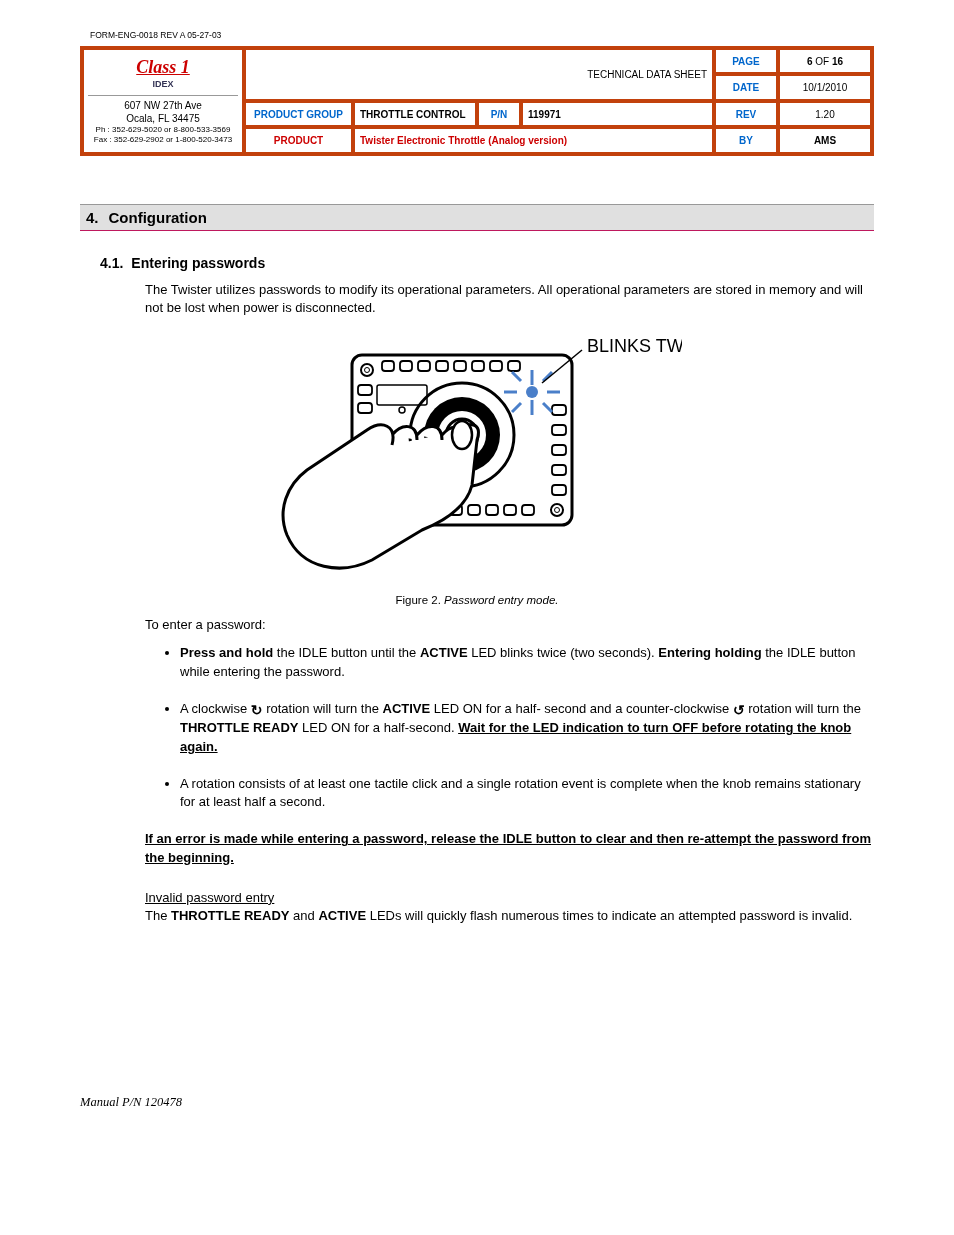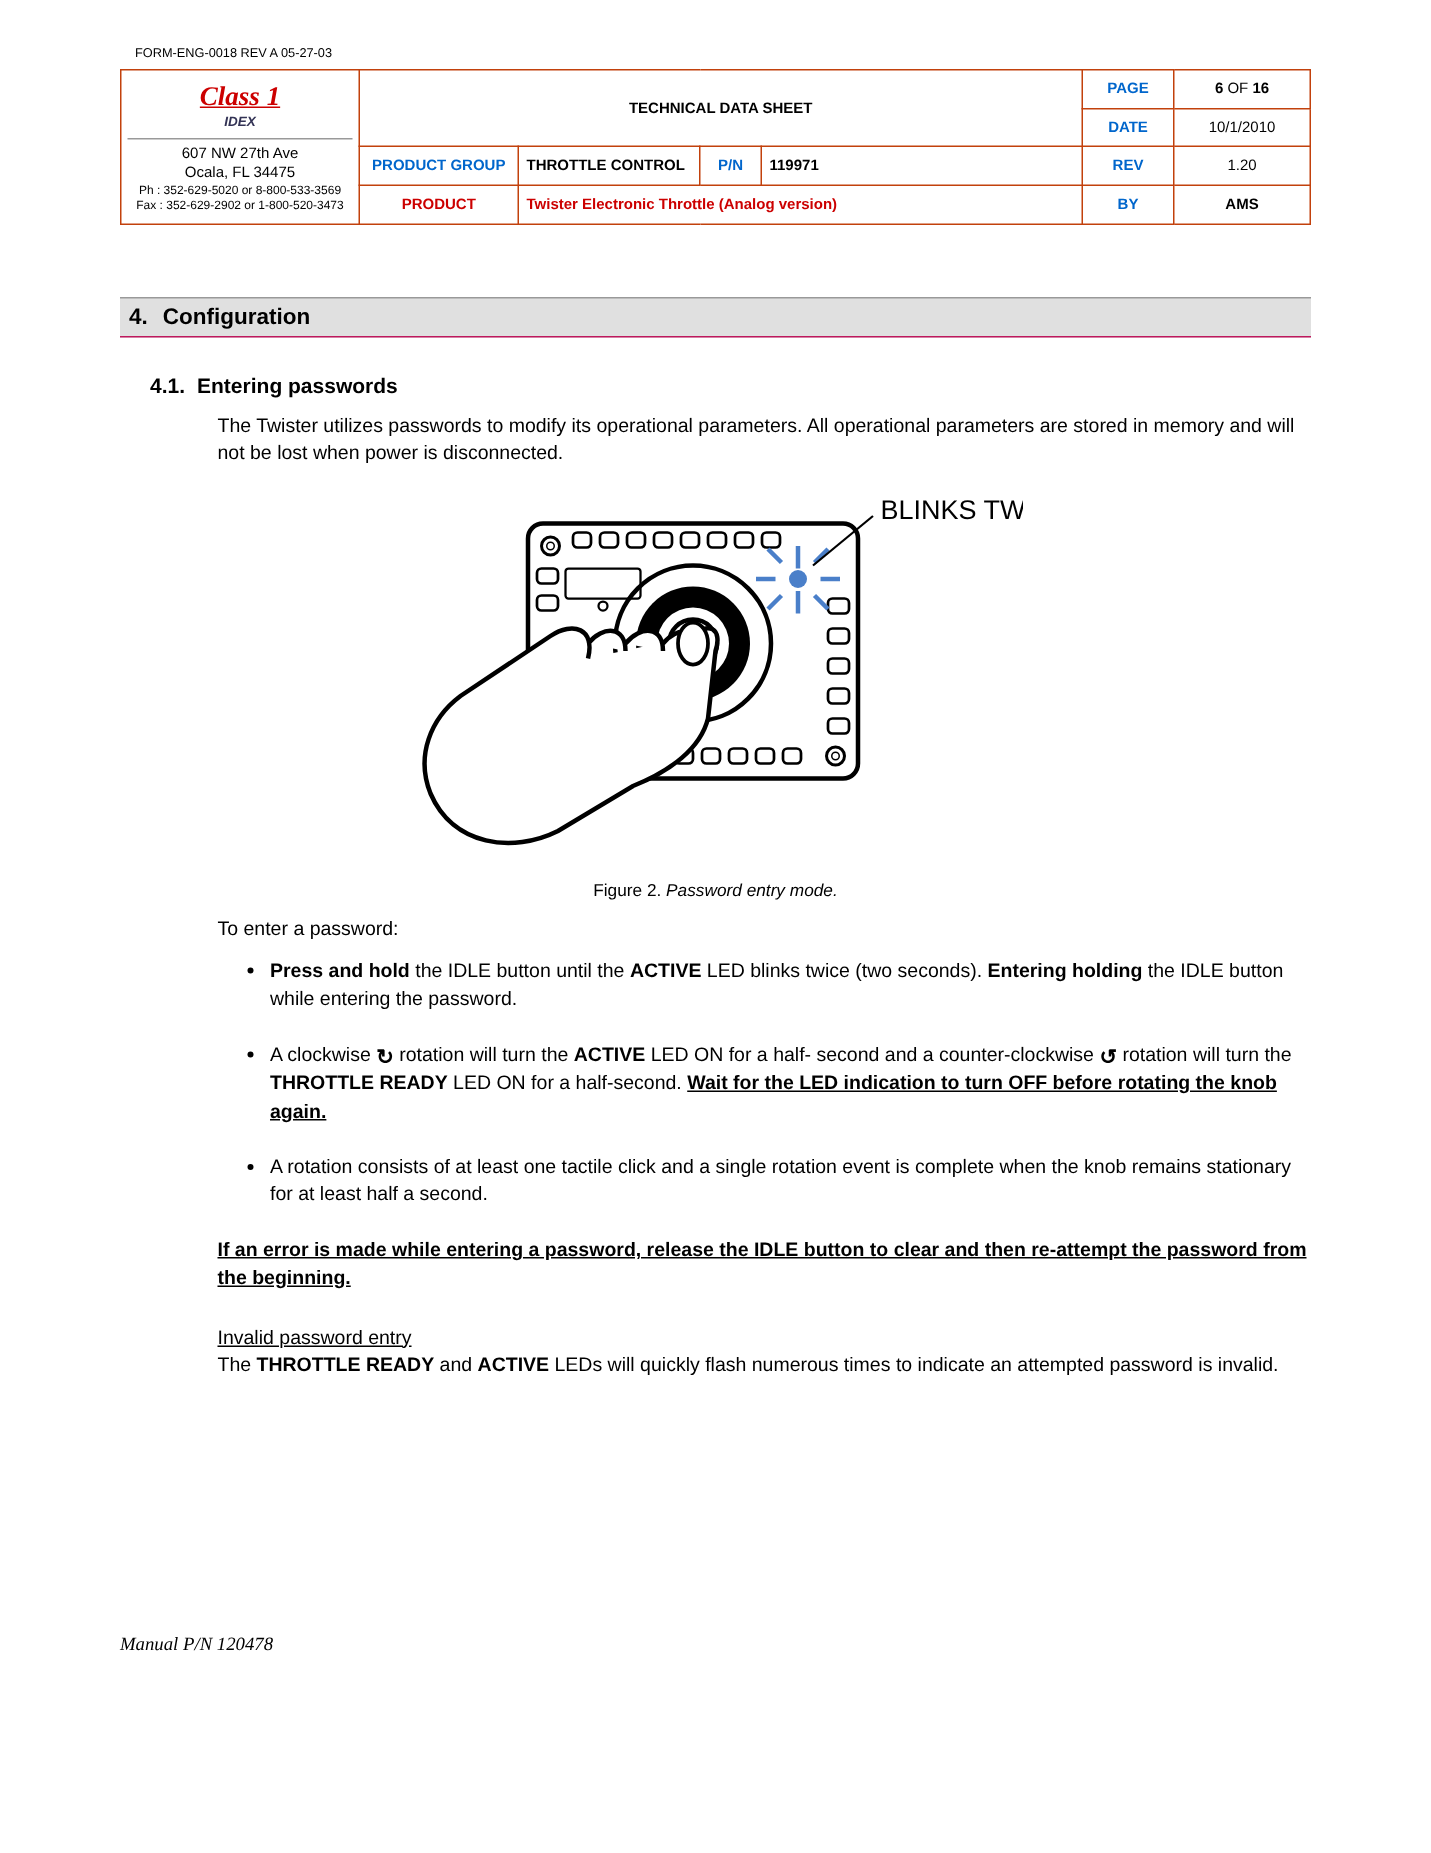--- a/index.html
+++ b/index.html
@@ -21,7 +21,7 @@
     border: 1px solid #000;
   }
   .header-table td {
-    border: 1px solid #c2410c;
+    border: 4px solid #c2410c;
     padding: 3px 5px;
     font-size: 10px;
     vertical-align: middle;

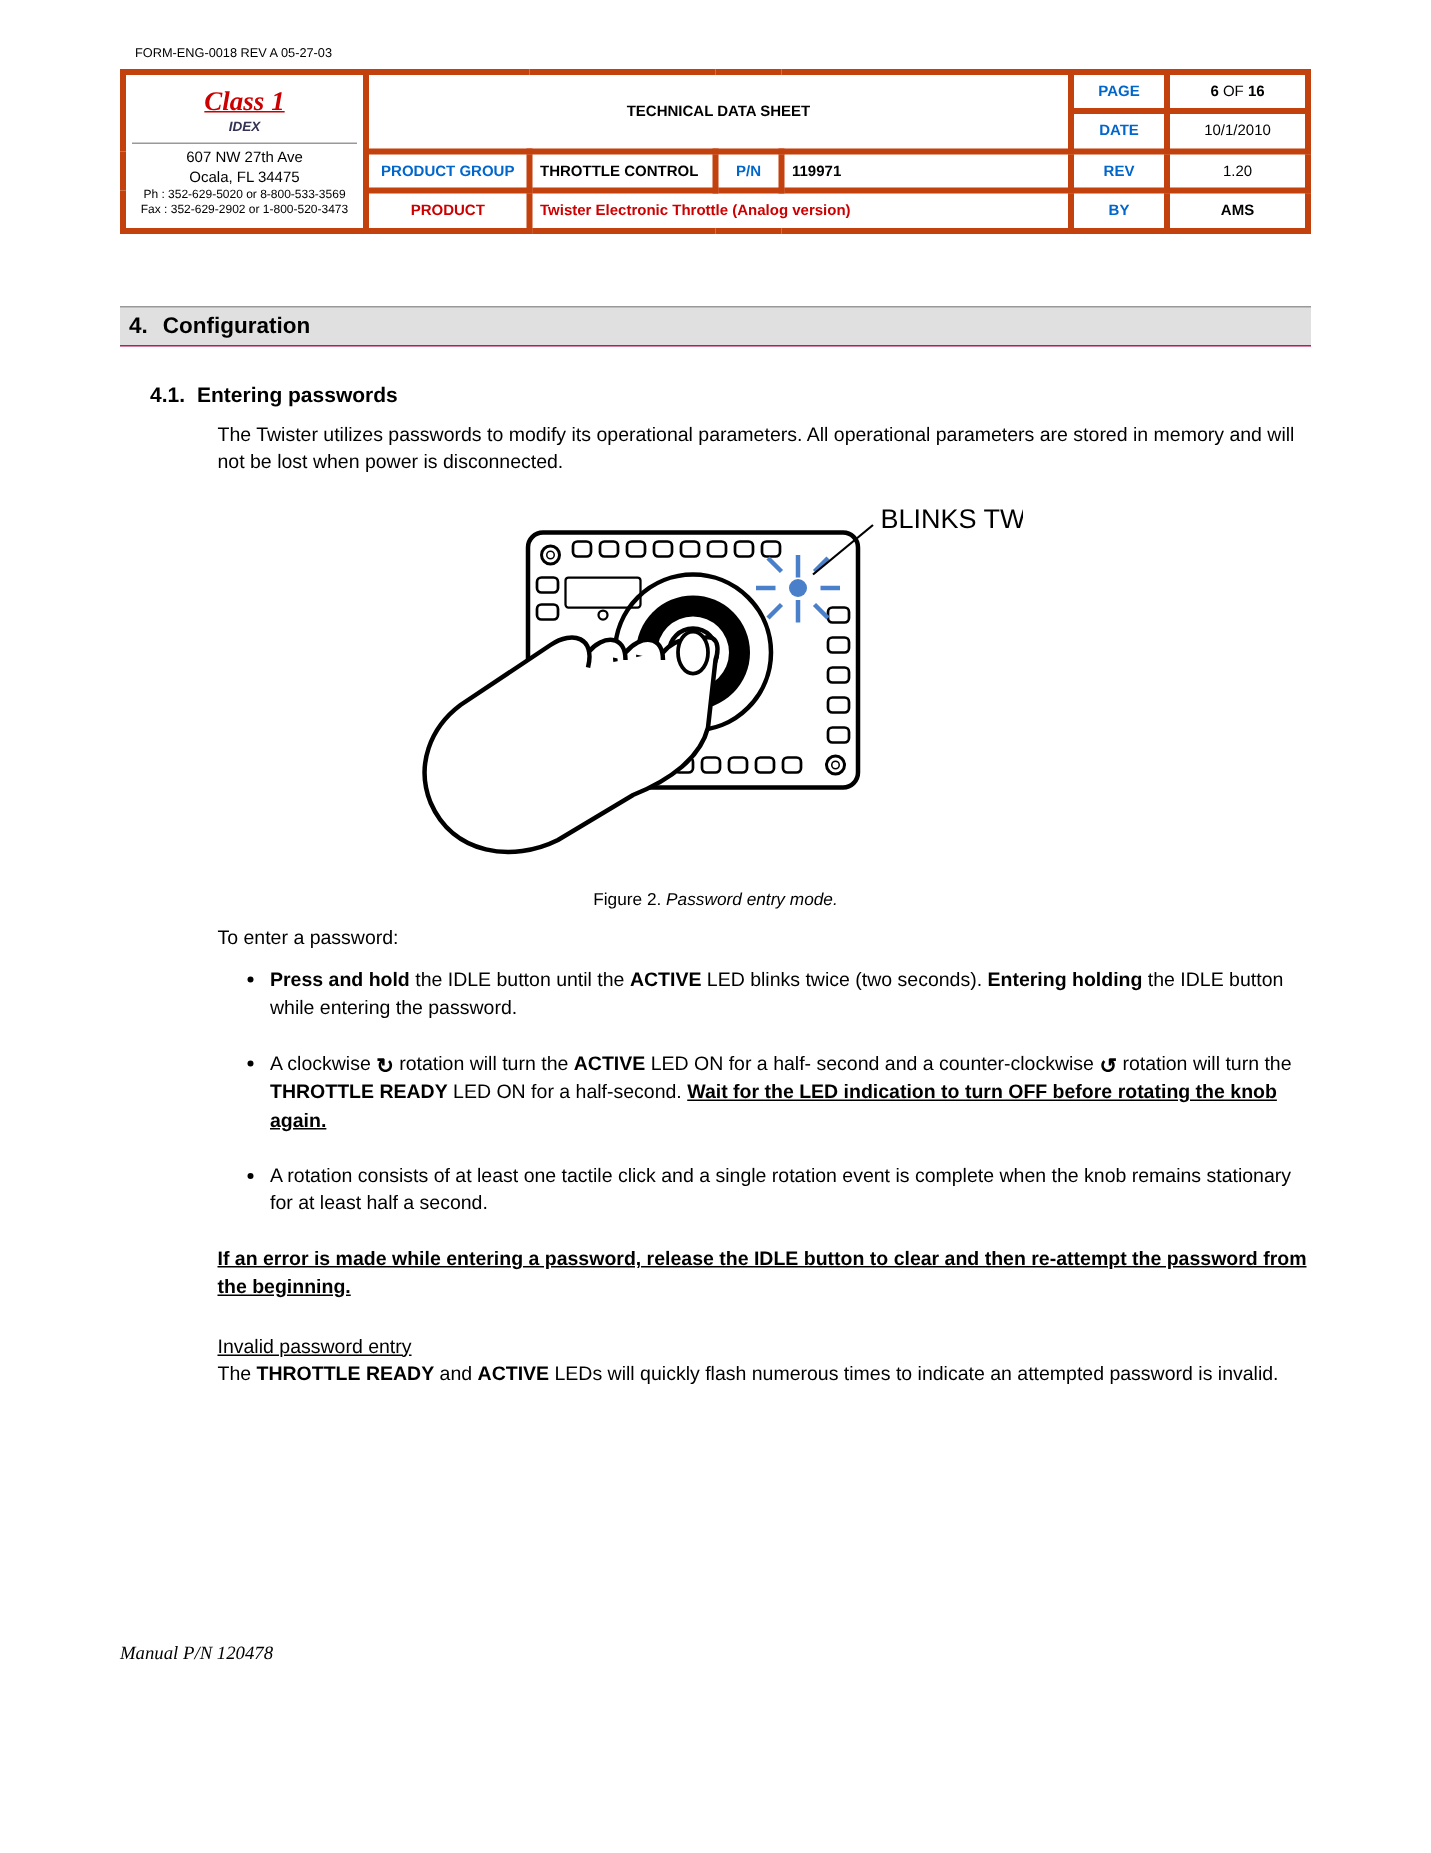--- a/index.html
+++ b/index.html
@@ -48,8 +48,8 @@
     font-style: italic;
   }
   .title-cell {
-    text-align: center;
-    font-weight: bold;
+    text-align: right;
+    font-weight: normal;
     font-size: 20px;
   }
   .label-blue {

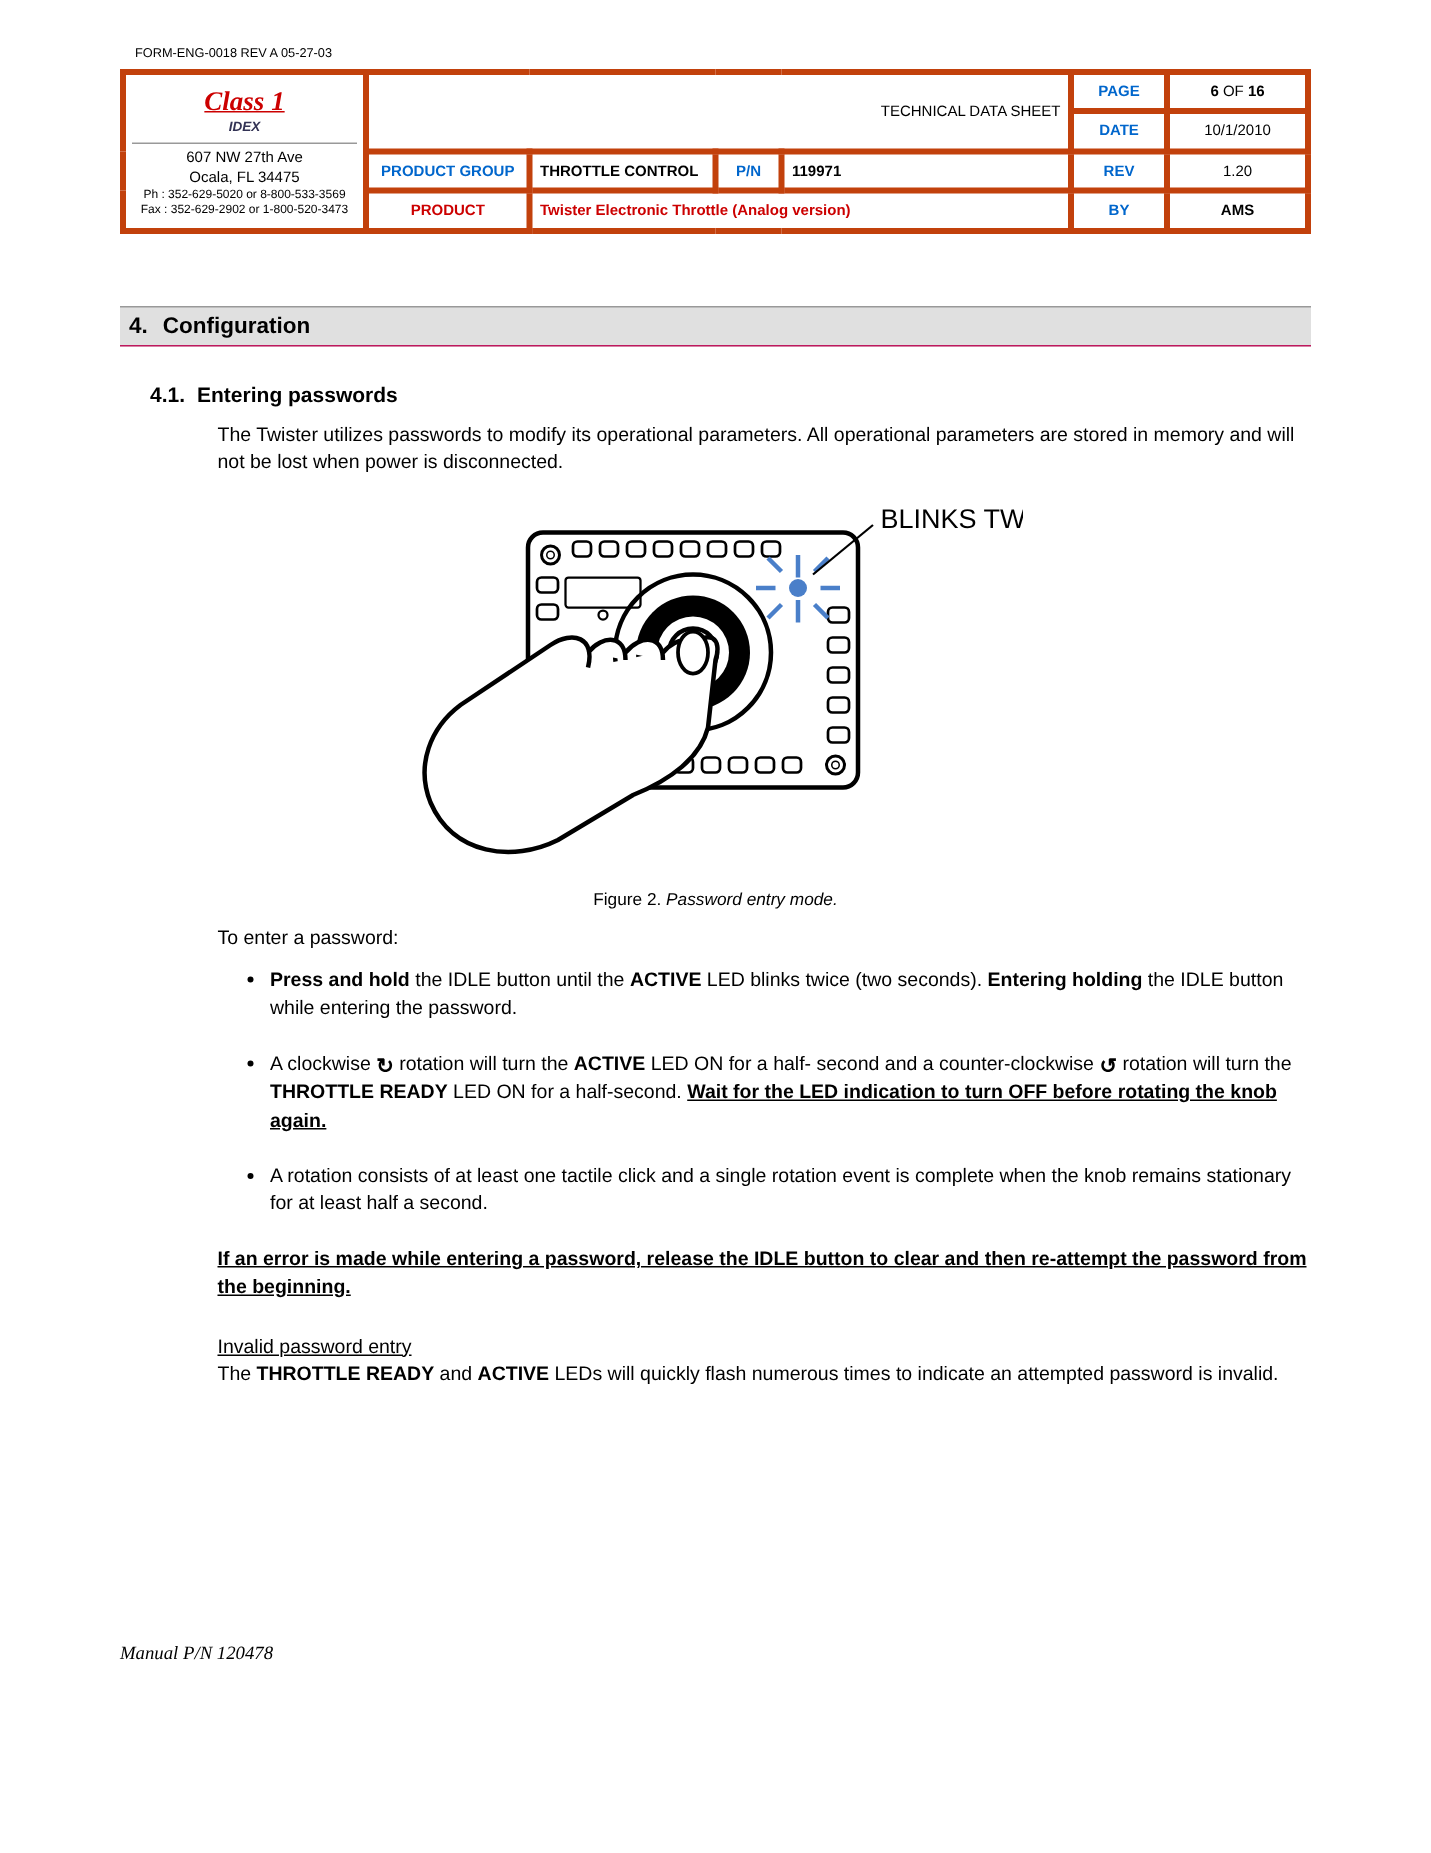--- a/index.html
+++ b/index.html
@@ -45,7 +45,6 @@
     font-weight: bold;
     font-size: 9px;
     color: #335;
-    font-style: italic;
   }
   .title-cell {
     text-align: right;

